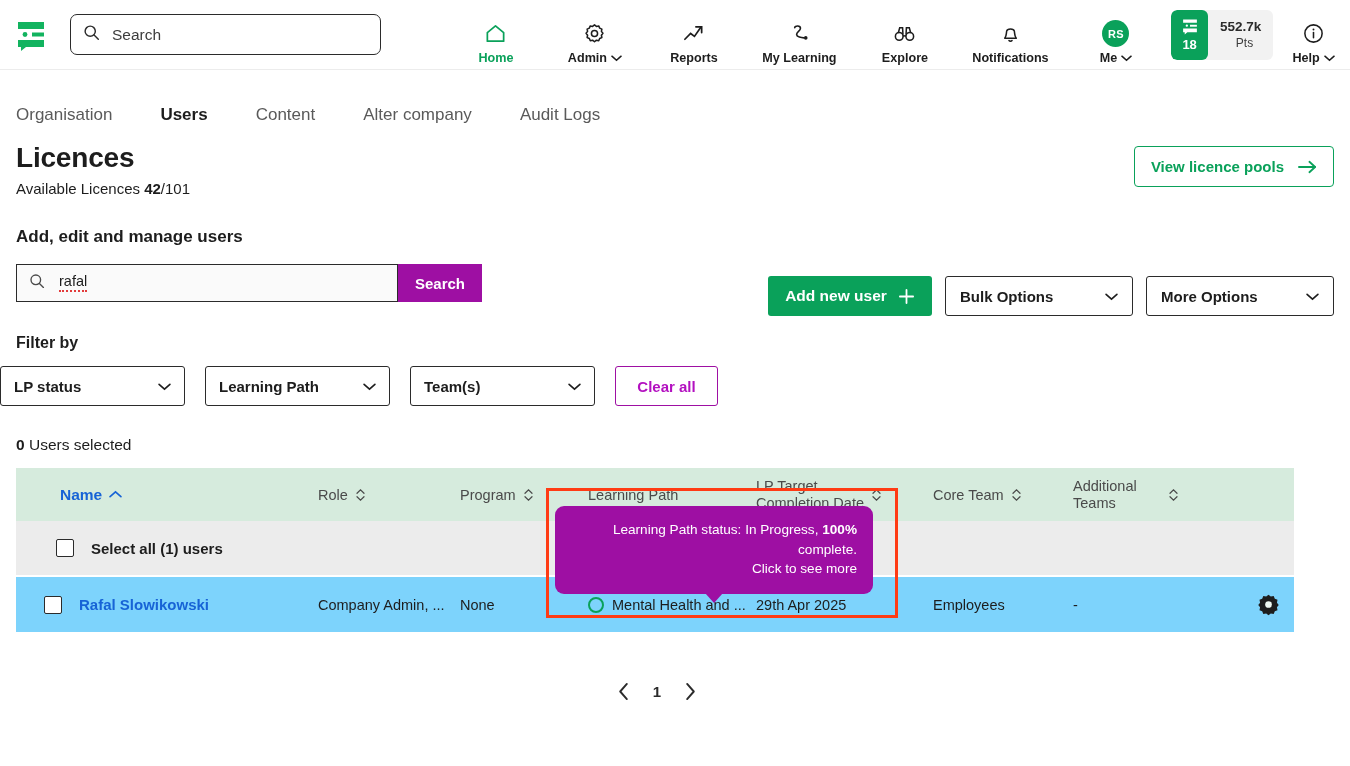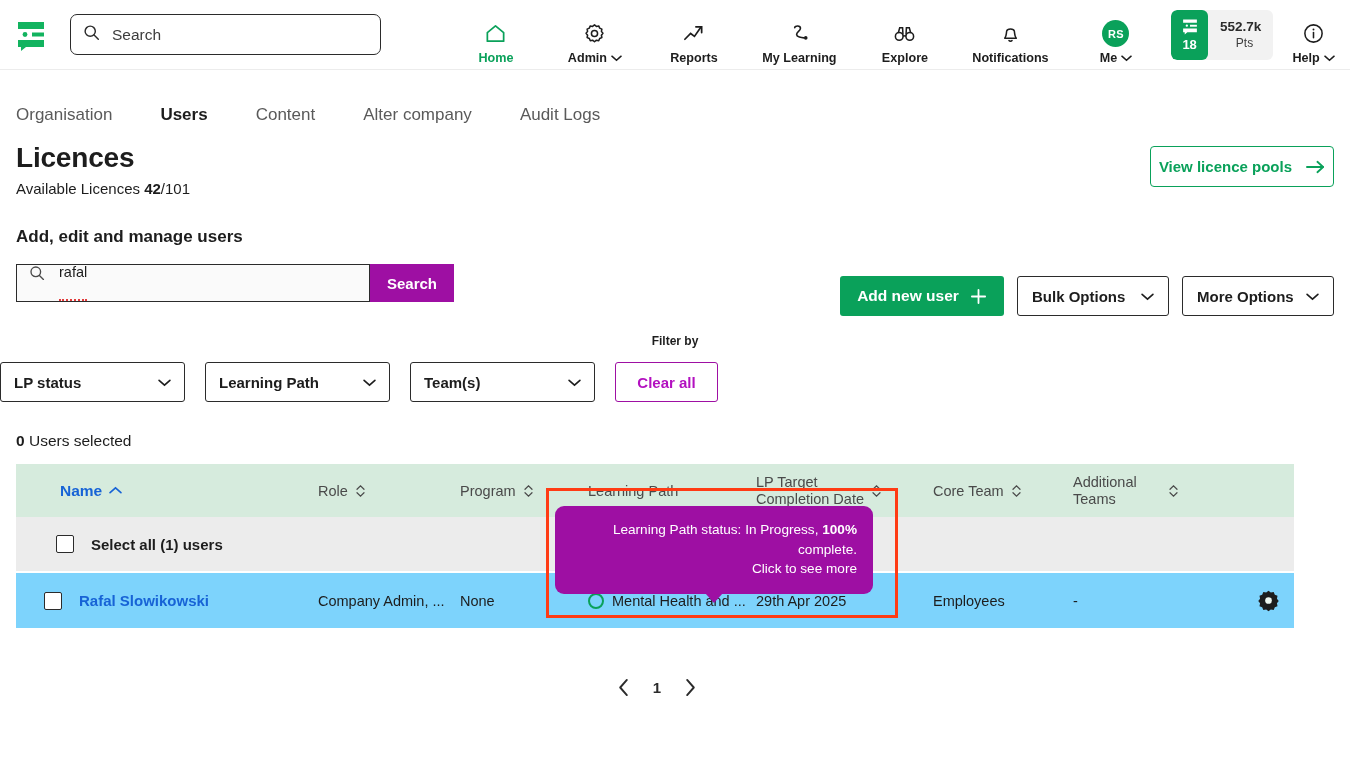--- a/index.html
+++ b/index.html
@@ -144,7 +144,7 @@
     color: #0aa15a;
     font-size: 15px;
     font-weight: bold;
-    padding: 11px 8px;
+    padding: 11px 16px;
     display: flex; align-items: center; gap: 14px;
     background: #fff;
     cursor: pointer;

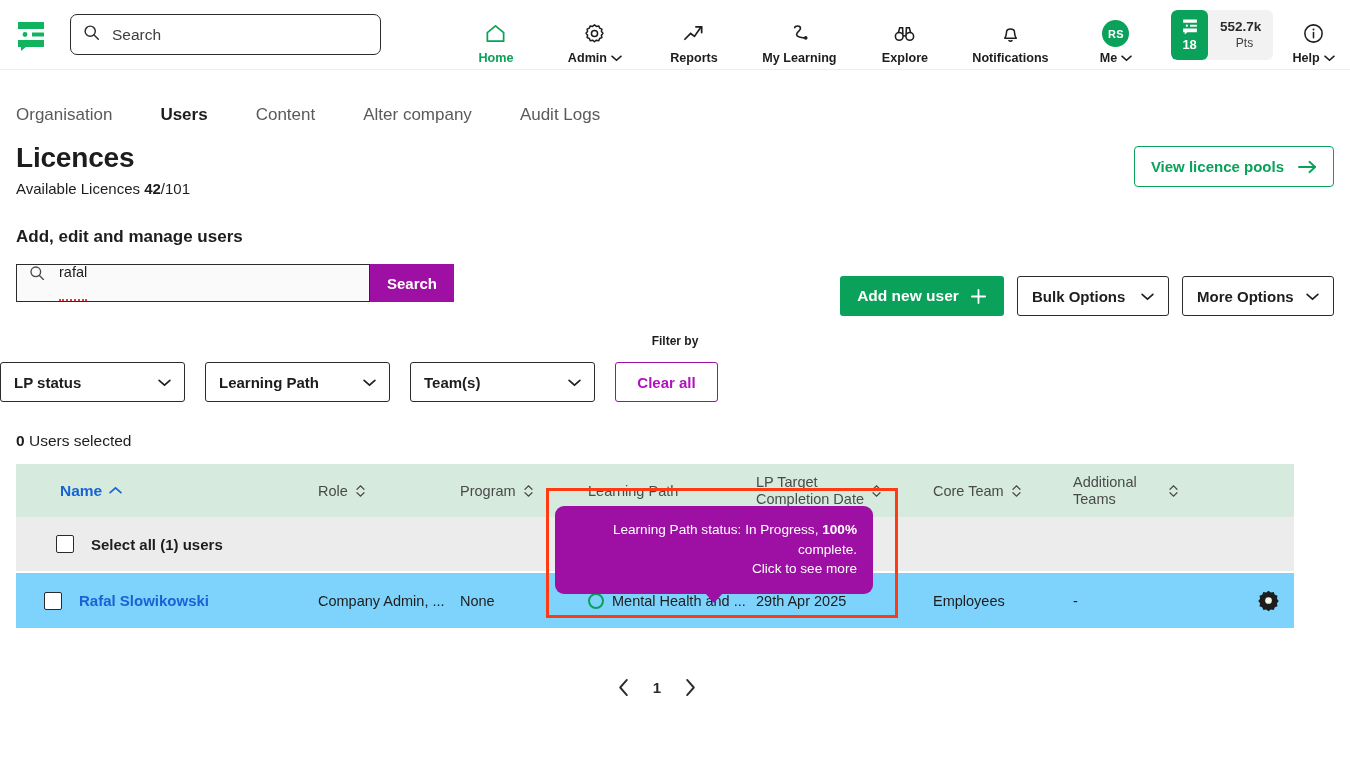--- a/index.html
+++ b/index.html
@@ -166,10 +166,10 @@
     position: relative;
   }
   .user-search {
-    width: 354px; height: 38px;
+    width: 382px; height: 38px;
     border: 1.5px solid #2b2b2b;
     background: #fafafa;
-    display: flex; 
+    display: flex; align-items: center;
     padding: 0 12px;
   }
   .user-search .val {

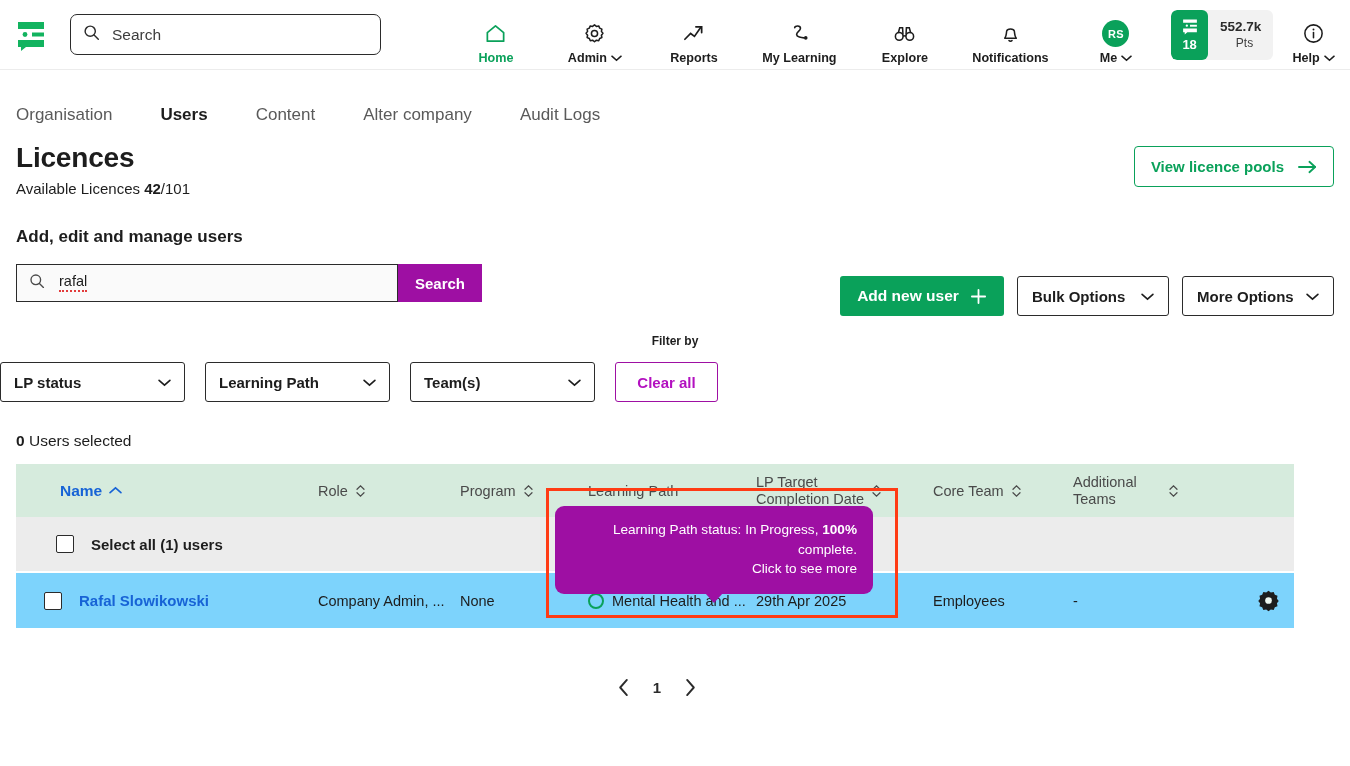--- a/index.html
+++ b/index.html
@@ -203,7 +203,7 @@
     border-radius: 3px; cursor: pointer;
   }
   .btn-select {
-    height: 40px; width: 152px;
+    height: 40px; width: 188px;
     border: 1.5px solid #2b2b2b;
     border-radius: 3px;
     background: #fff;

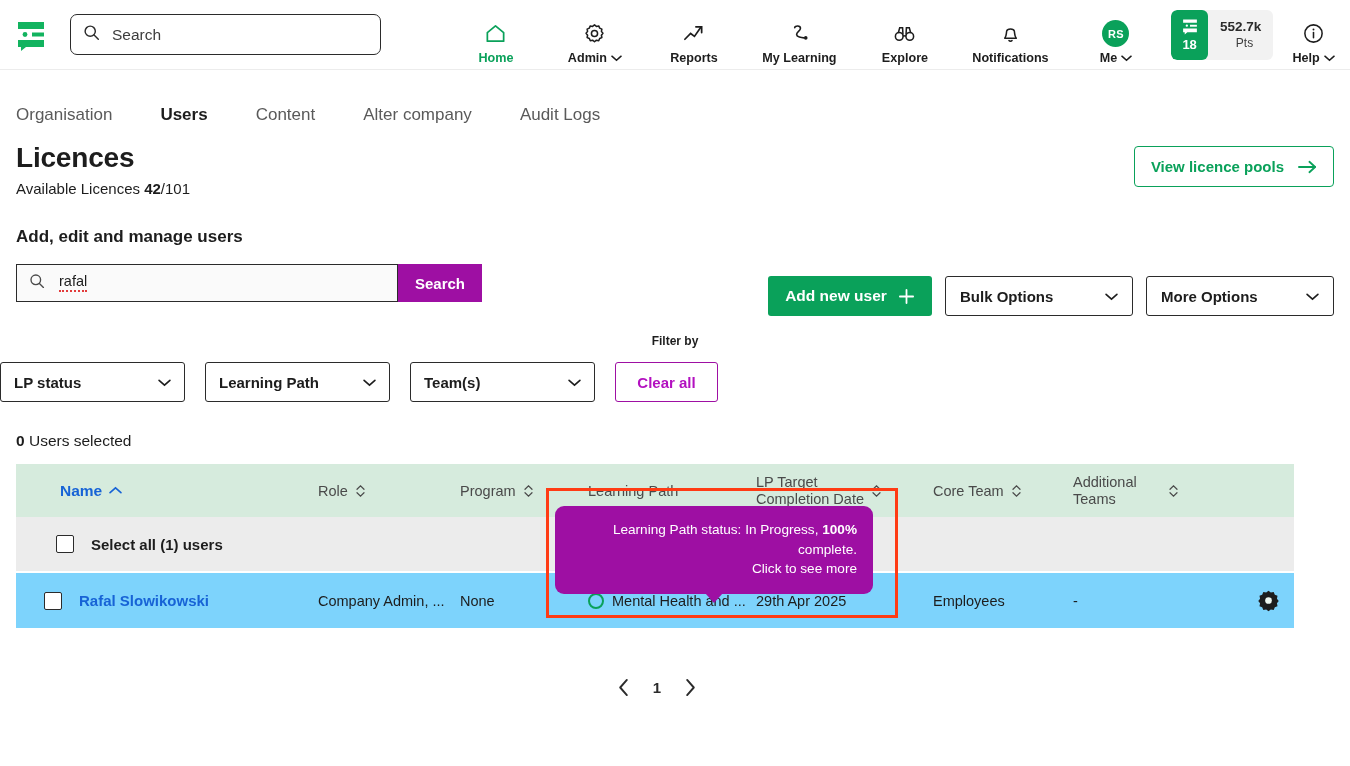--- a/index.html
+++ b/index.html
@@ -214,7 +214,7 @@
   }
 
   
-  .filter-label { padding: 0 16px; margin-top: 32px; font-size: 12px; font-weight: bold; text-align: center;}
+  .filter-label { padding: 0 16px; margin-top: 32px; font-size: 16px; font-weight: bold;}
   .filters { display:flex; padding: 0 0; margin-top: 14px; gap: 20px; }
   .filter-select {
     height: 40px;

